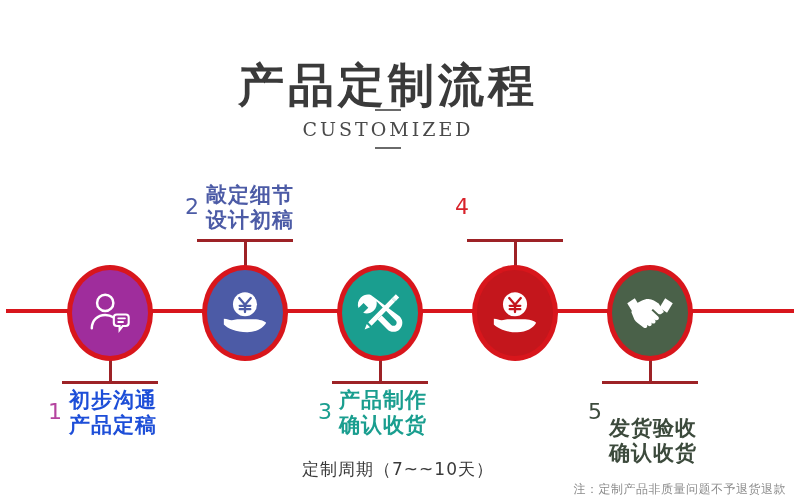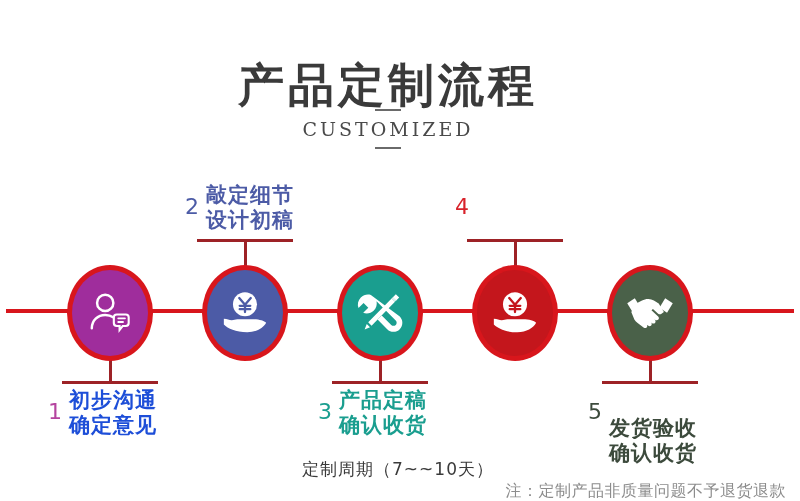--- a/index.html
+++ b/index.html
@@ -188,7 +188,7 @@
   <div class="lab" style="left:318px;top:388px;">
     <span class="num" style="color:#1a9e8f;">3</span>
     <span class="txt" style="color:#1a9e8f;">
-      <div>产品定稿</div>
+      <div>产品制作</div>
       <div>确认收货</div>
     </span>
   </div>

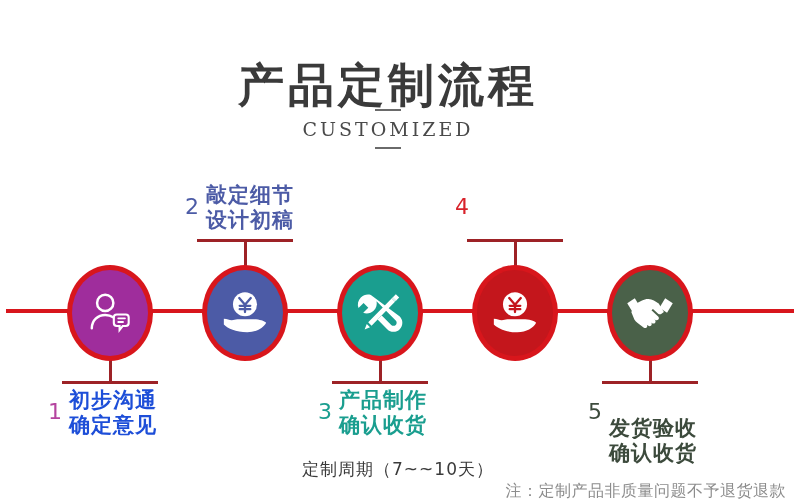--- a/index.html
+++ b/index.html
@@ -173,7 +173,7 @@
     <span class="num" style="color:#b5449f;">1</span>
     <span class="txt" style="color:#1d4ed8;">
       <div>初步沟通</div>
-      <div>确定意见</div>
+      <div>产品定稿</div>
     </span>
   </div>
 

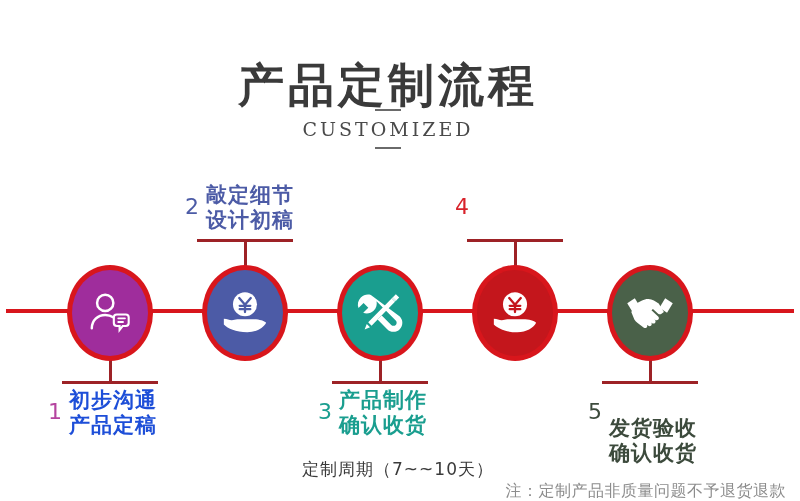--- a/index.html
+++ b/index.html
@@ -64,7 +64,7 @@
   }
   .note{
     position:absolute;right:14px;top:481px;
-    font-size:16px;color:#8c8c8c;letter-spacing:.5px;
+    font-size:12px;color:#8c8c8c;letter-spacing:.5px;
   }
 </style>
 </head>

